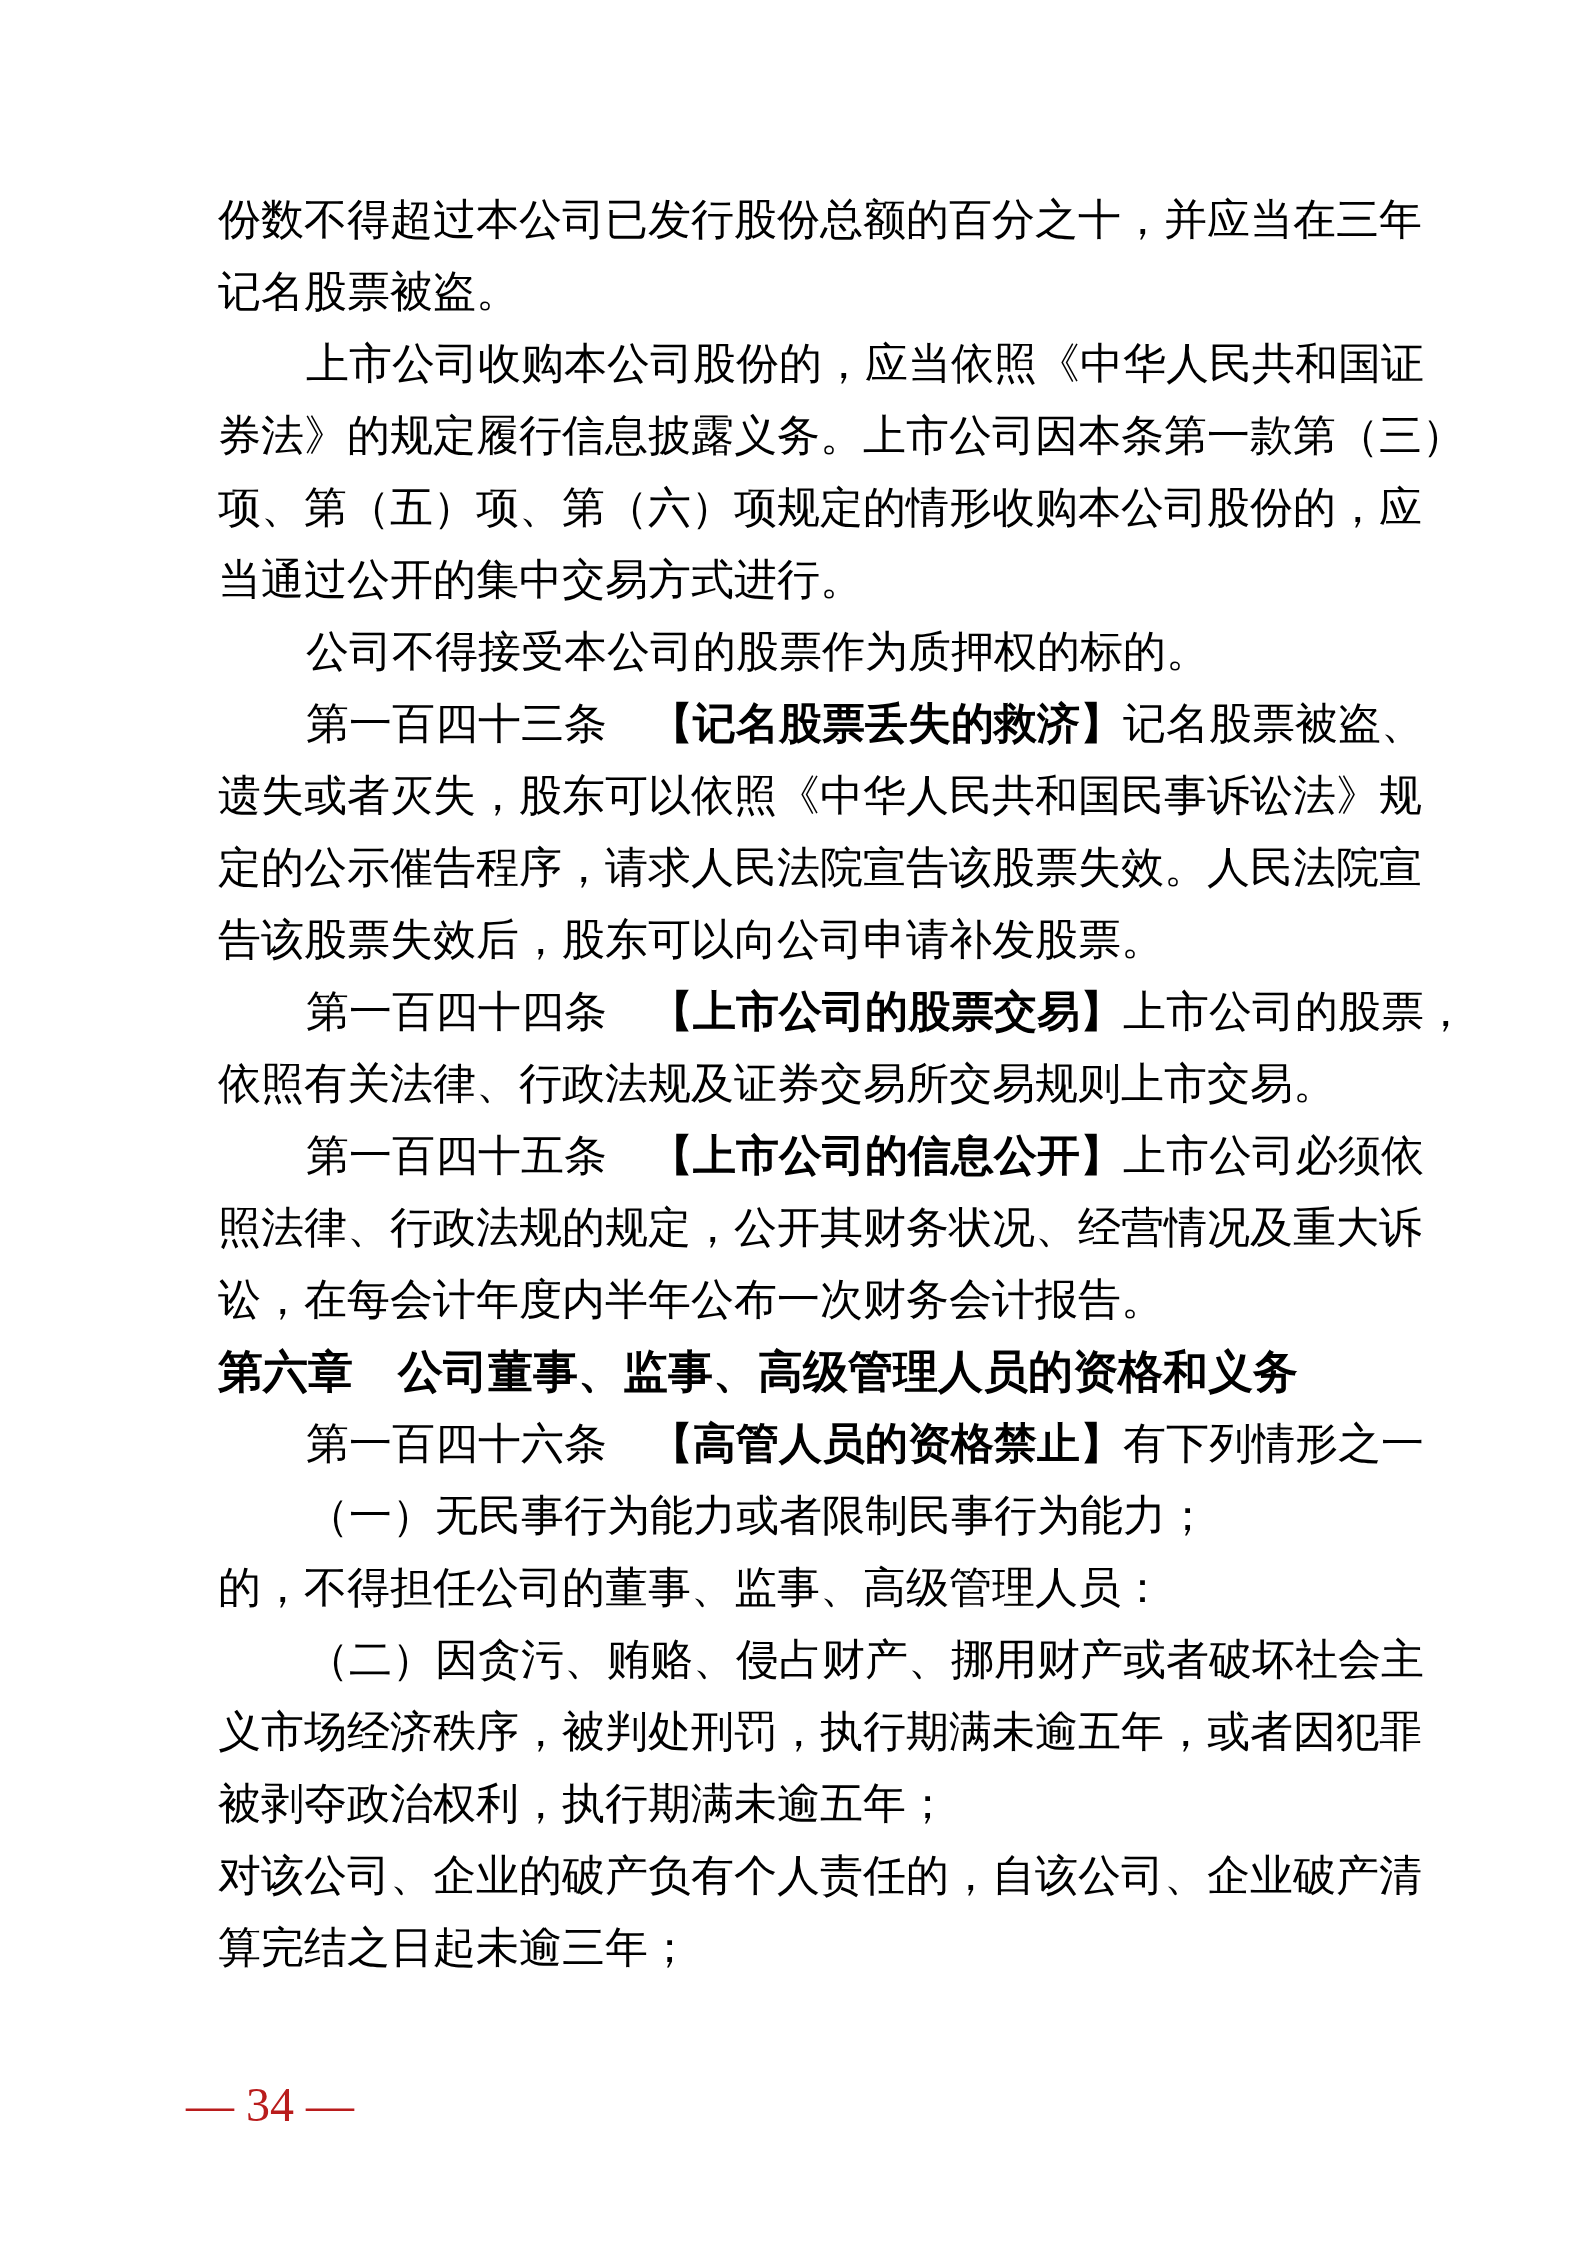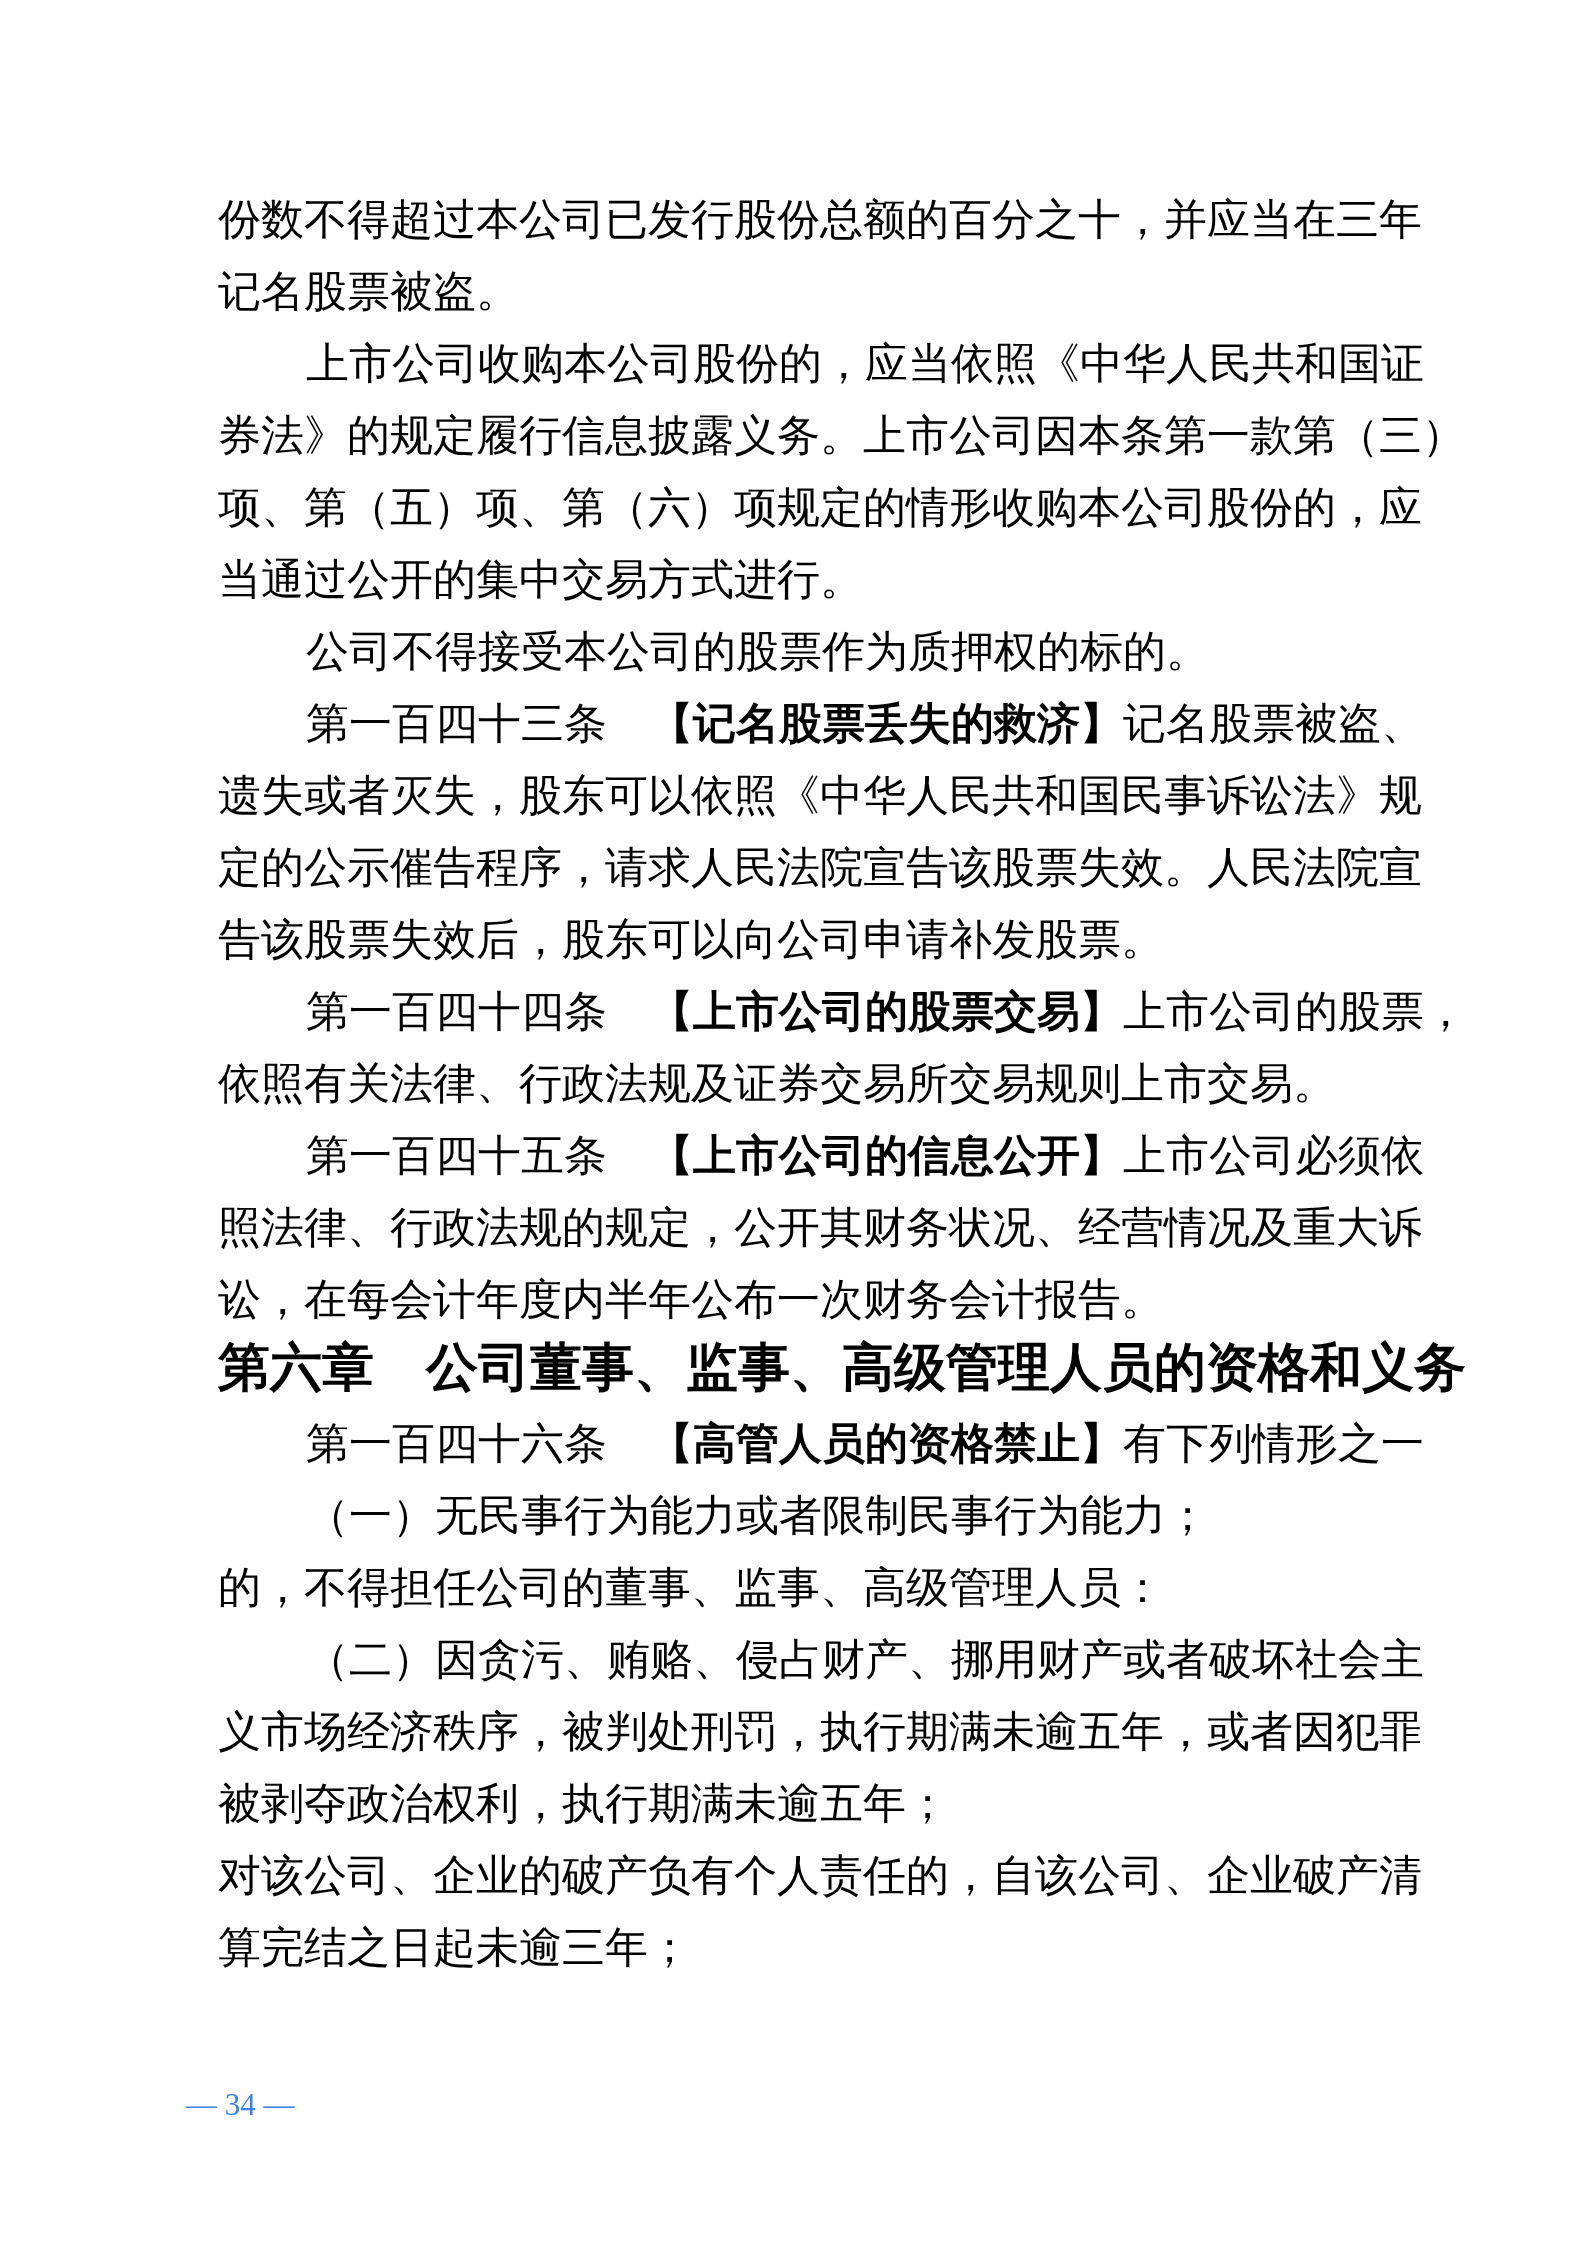--- a/index.html
+++ b/index.html
@@ -40,10 +40,9 @@
     font-family: Liberation Mono, monospace;
   }
   .line.chapter-heading {
-    text-align: center;
     font-weight: 700;
-    font-size: 52px;
-    font-family: Liberation Mono, monospace;
+    font-size: 45px;
+    font-family: Liberation Serif, serif;
     white-space: nowrap;
   }
   .footer {

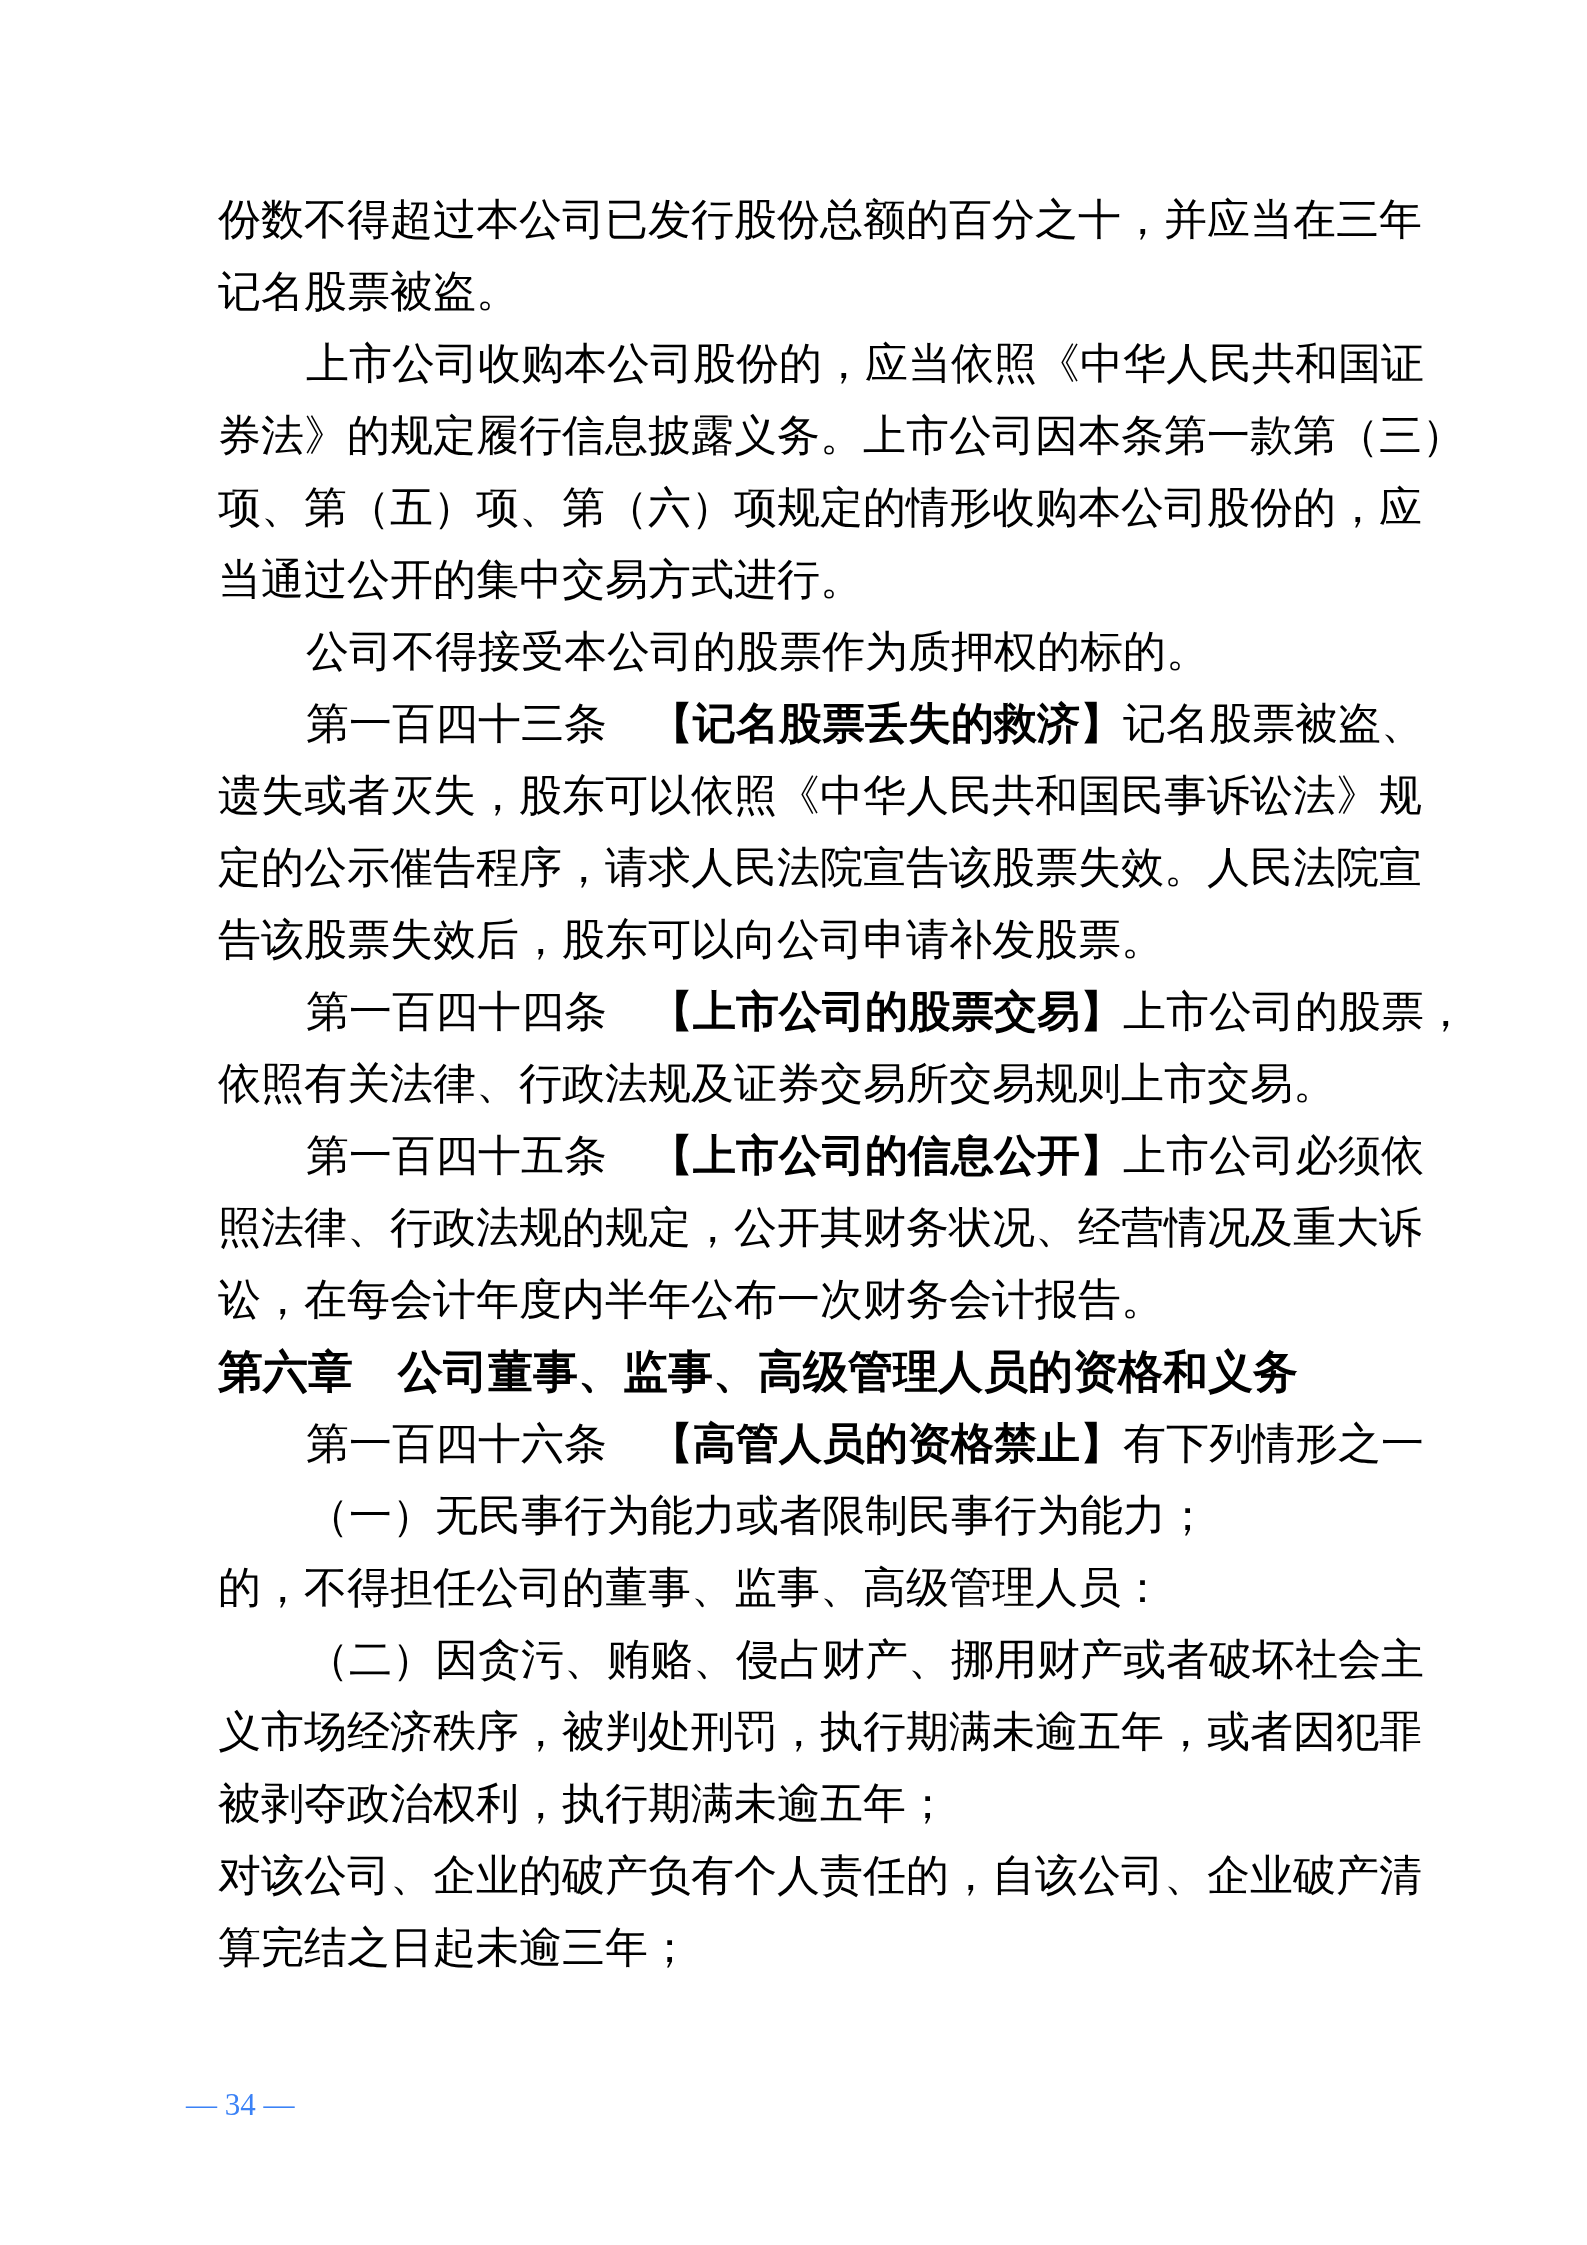--- a/index.html
+++ b/index.html
@@ -51,8 +51,8 @@
     top: 2072px;
     height: 66px;
     line-height: 66px;
-    font-size: 31px;
-    color: #3b82f6;
+    font-size: 48px;
+    color: #b91c1c;
     font-family: "Liberation Serif", "DejaVu Serif", serif;
     white-space: nowrap;
   }

